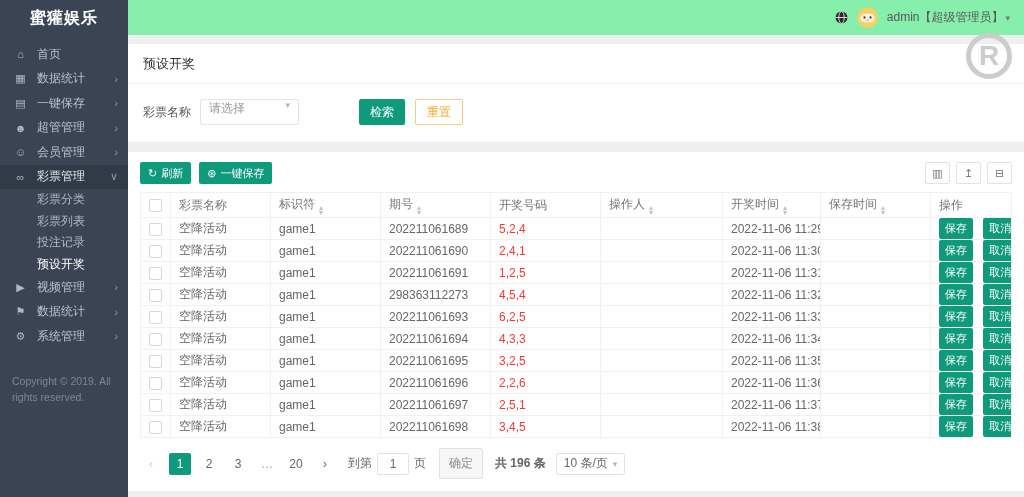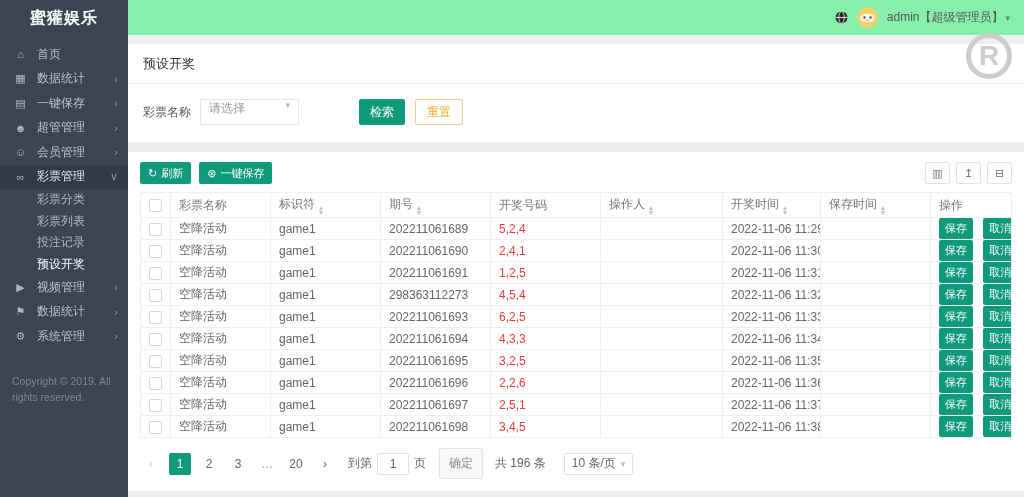--- a/index.html
+++ b/index.html
@@ -74,7 +74,7 @@
   .jump-label{margin:0 5px;color:#666;}
   .jump-input{width:32px;height:22px;border:1px solid #e2e2e2;border-radius:2px;text-align:center;font-size:12px;color:#666;outline:none;}
   .confirm-btn{height:31px;display:inline-flex;align-items:center;padding:0 9px;margin:0 8px;border:1px solid #e2e2e2;border-radius:2px;background:#f7f7f7;color:#8a8a8a;cursor:pointer;}
-  .total{margin:0 18px 0 4px;white-space:nowrap;}
+  .total{margin:0 10px 0 4px;white-space:nowrap;font-weight:bold;}
   .page-size{height:22px;display:inline-flex;align-items:center;gap:5px;padding:0 7px;border:1px solid #e2e2e2;border-radius:2px;background:#fff;cursor:pointer;white-space:nowrap;}
 </style>
 </head>

